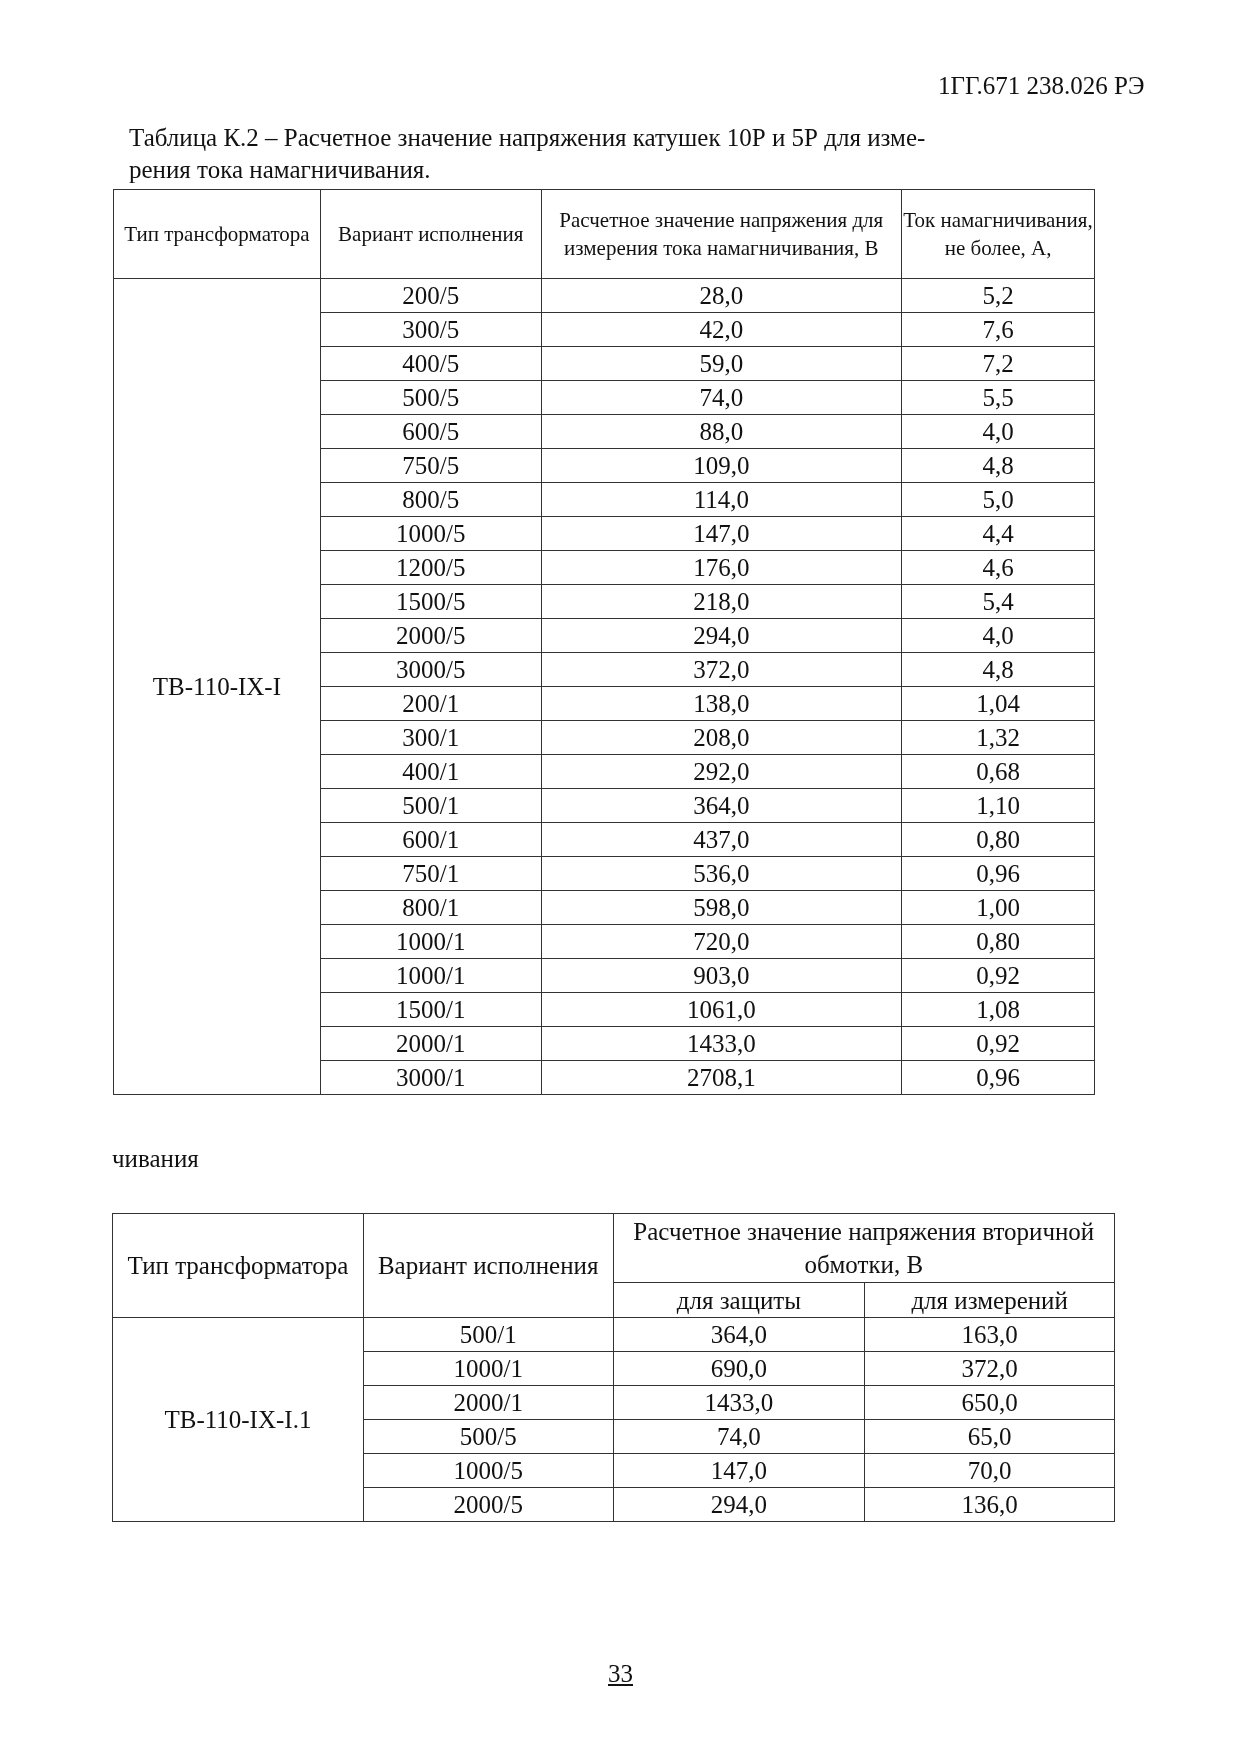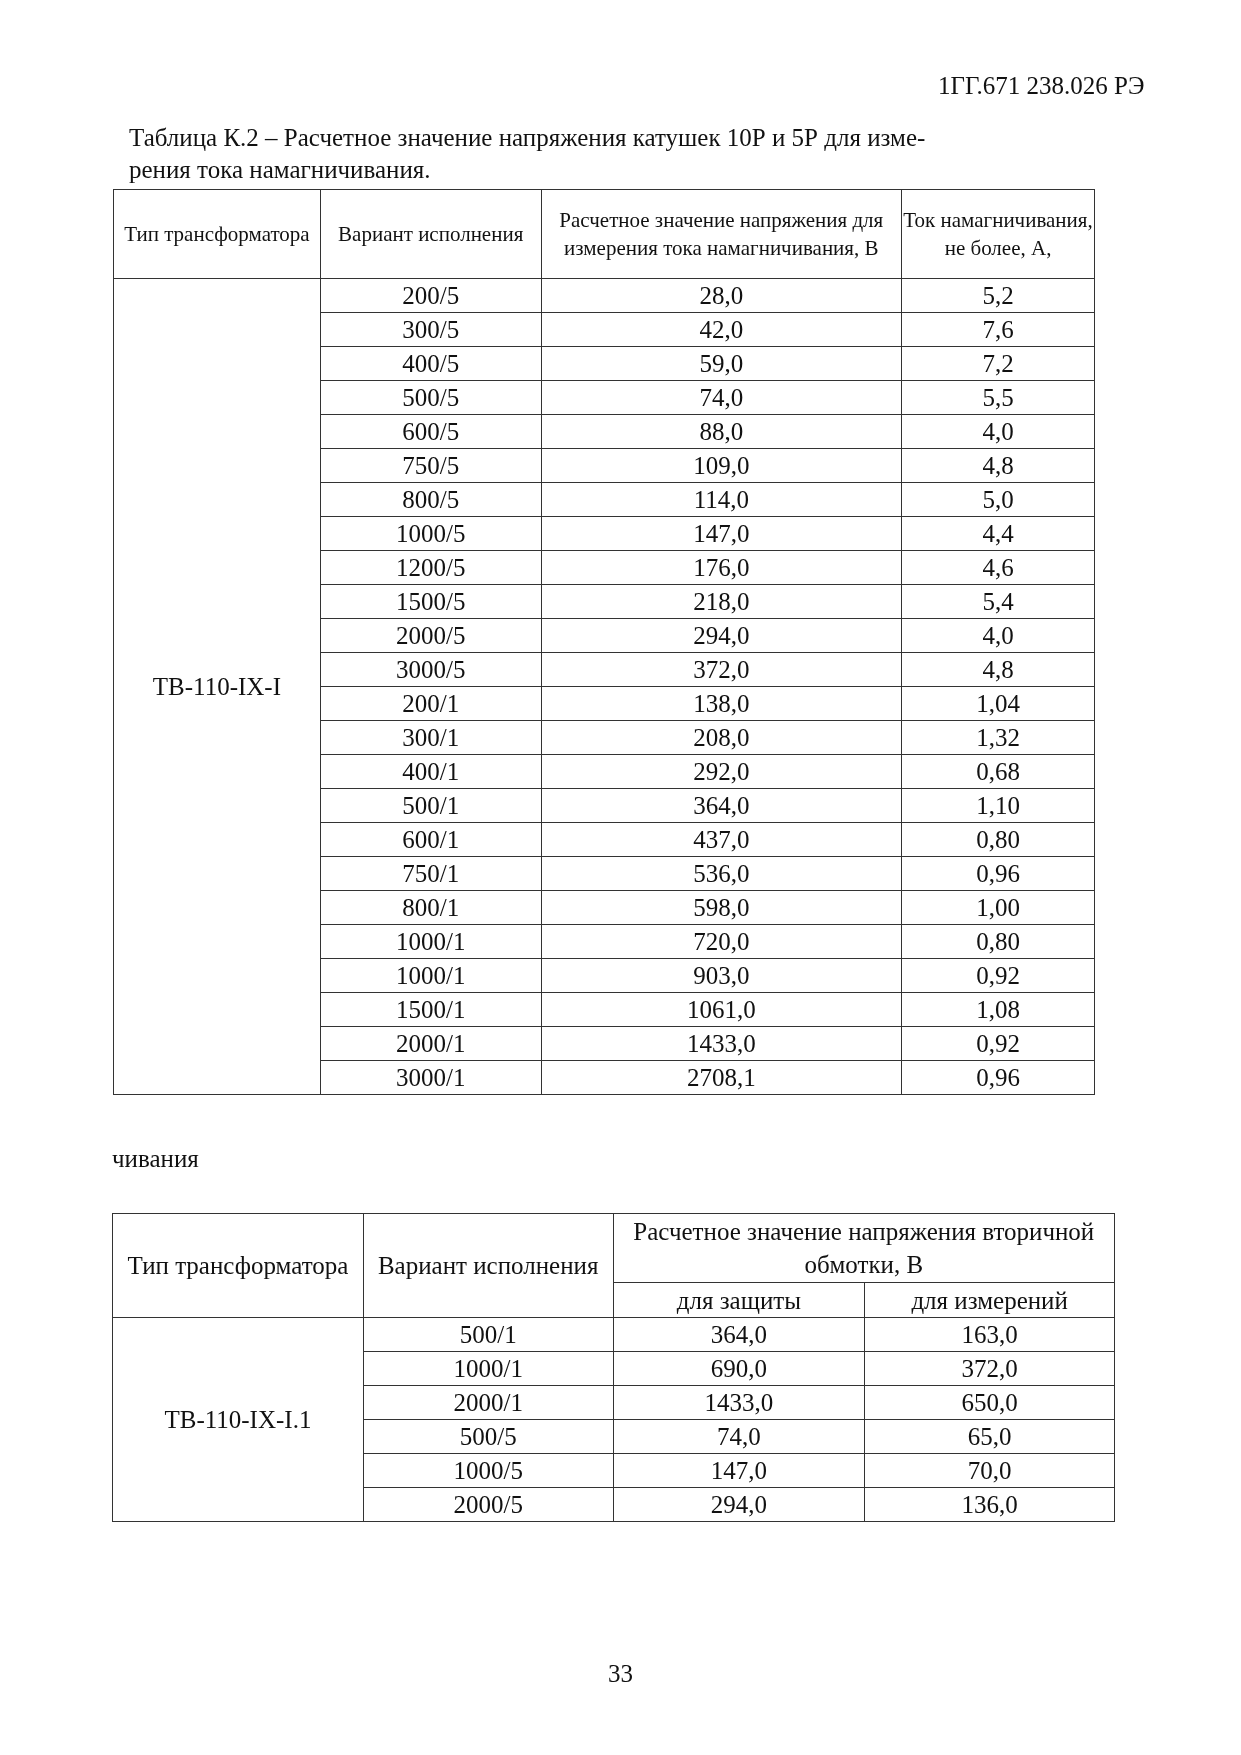--- a/index.html
+++ b/index.html
@@ -21,7 +21,7 @@
   #t2 th.h-sub { height: 34px; }
   #t2 td { font-size: 25px; height: 33px; line-height: 33px; }
   #t2 col.c1 { width: 251px; } #t2 col.c2 { width: 250px; } #t2 col.c3 { width: 252px; } #t2 col.c4 { width: 250px; }
-  .page-num { position: absolute; left: 0; width: 1241px; top: 1660px; text-align: center; font-size: 25px; }
+  .page-num { position: absolute; left: 0; width: 1241px; top: 1660px; text-align: center; font-size: 25px; text-decoration: underline; }
 </style>
 </head>
 <body>

